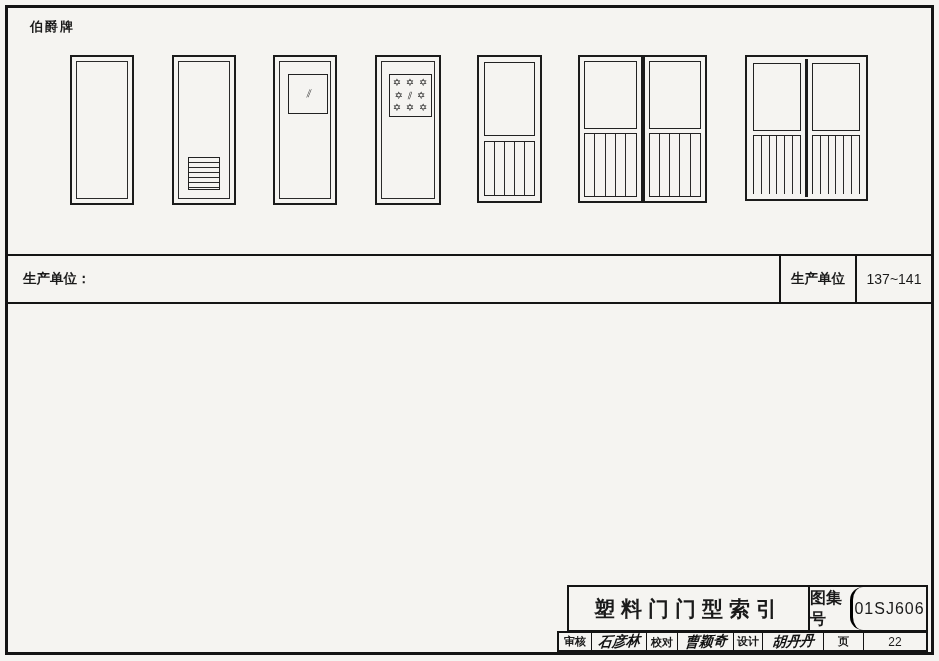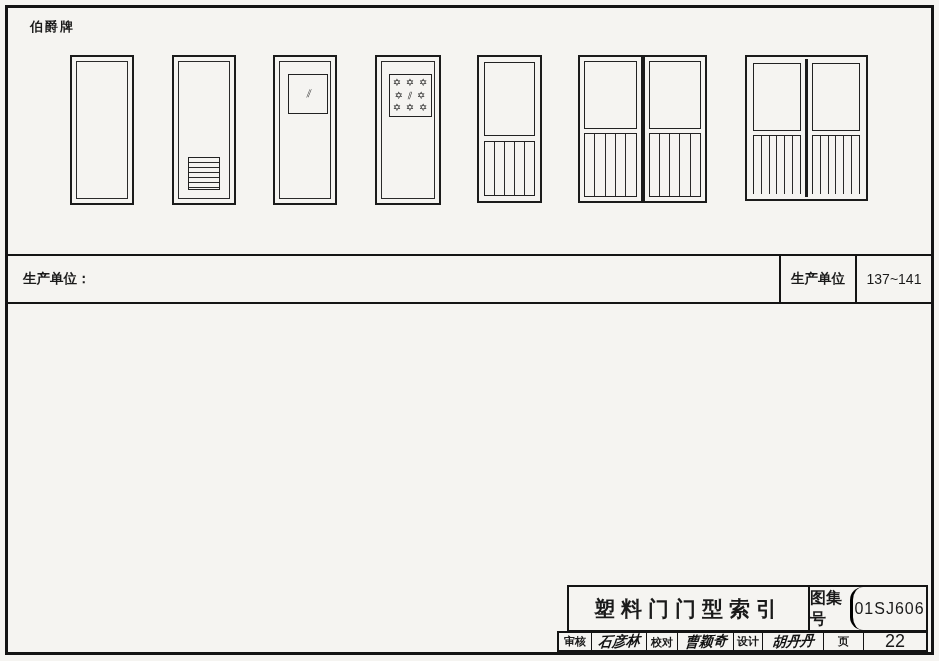--- a/index.html
+++ b/index.html
@@ -140,7 +140,7 @@
   .w-design{width:28px;}
   .w-sig3{width:60px;}
   .w-page{width:39px;}
-  .w-pageno{flex:1;font-size:18px;font-style:normal;}
+  .w-pageno{flex:1;font-size:12px;font-style:normal;}
 </style>
 </head>
 <body>

